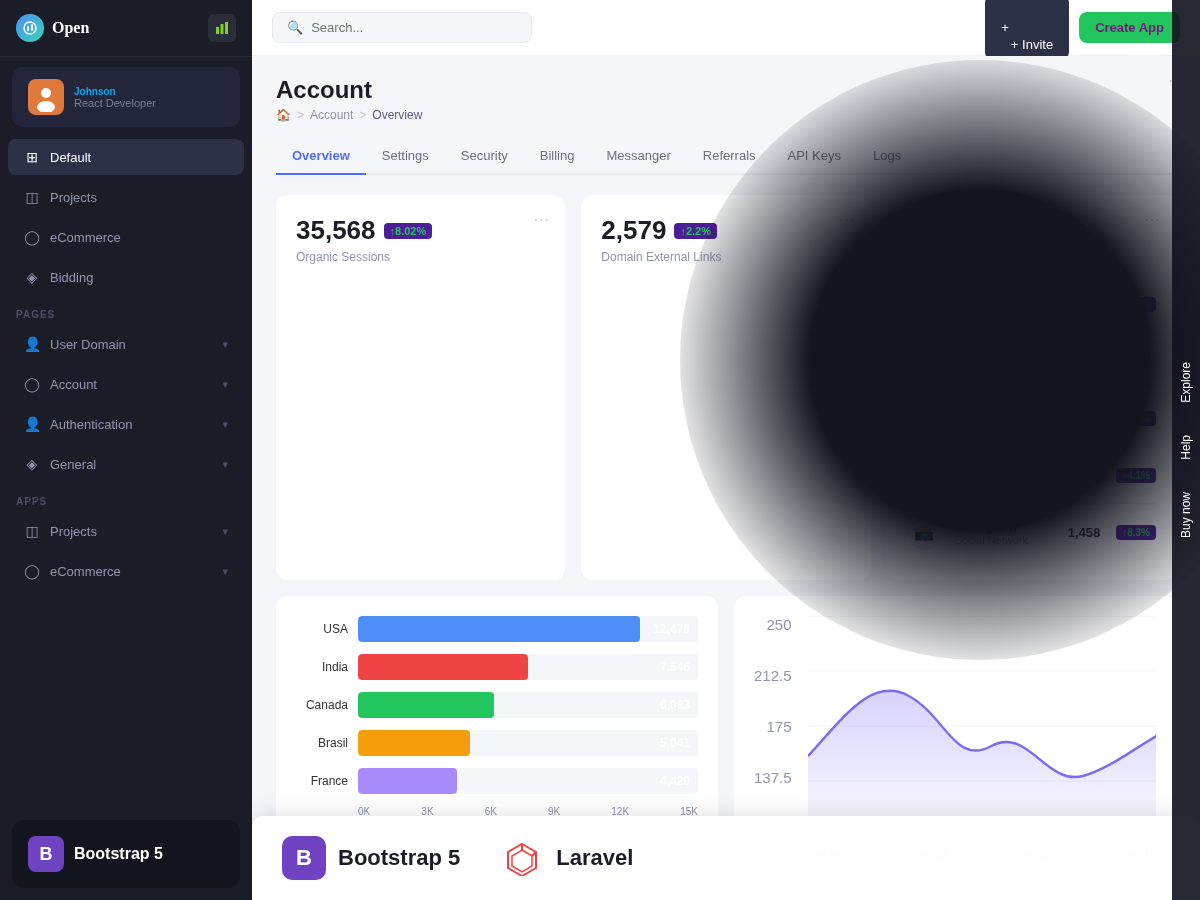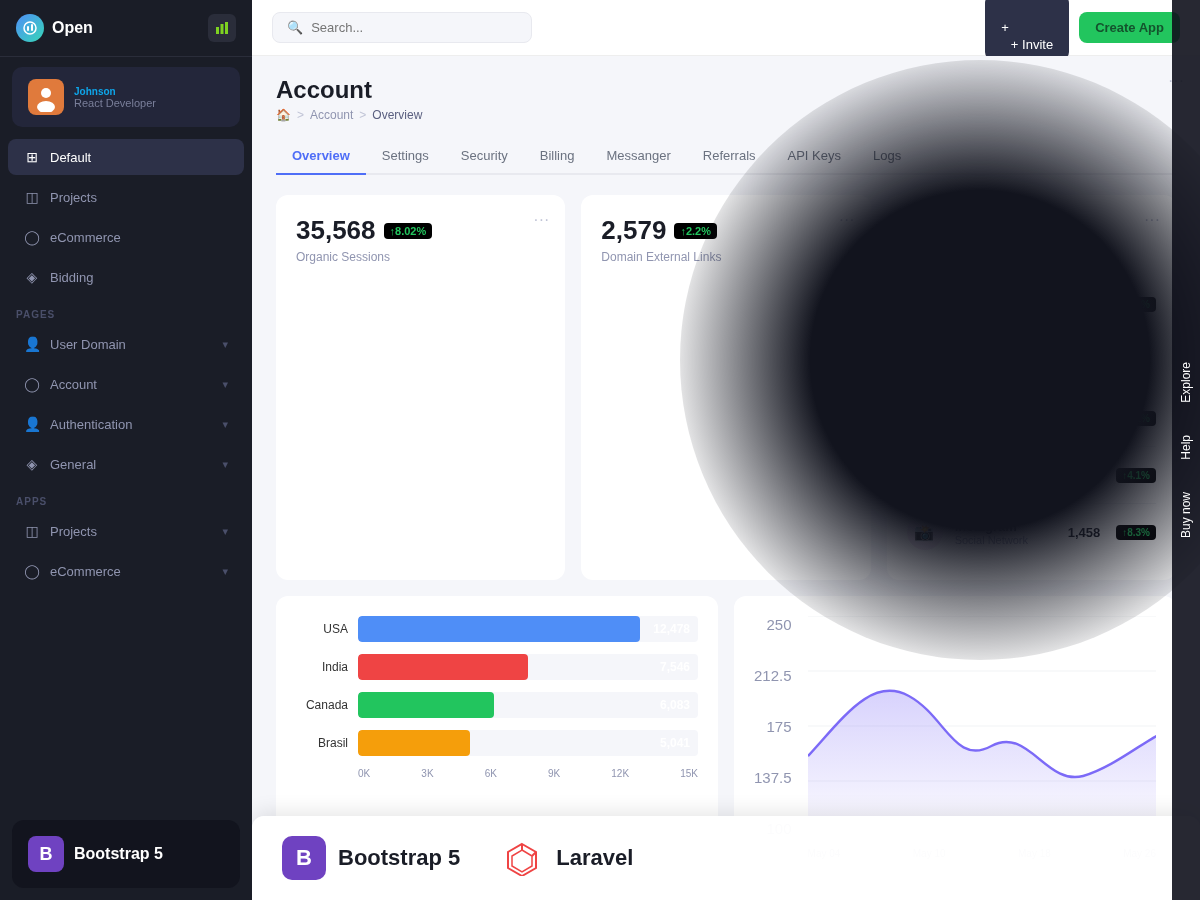--- a/index.html
+++ b/index.html
@@ -23,6 +23,7 @@
       justify-content: space-between;
       padding: 14px 16px;
       border-bottom: 1px solid #2a2d3a;
+      font-family: Liberation Serif, serif;
     }
     .sidebar-logo {
       display: flex;

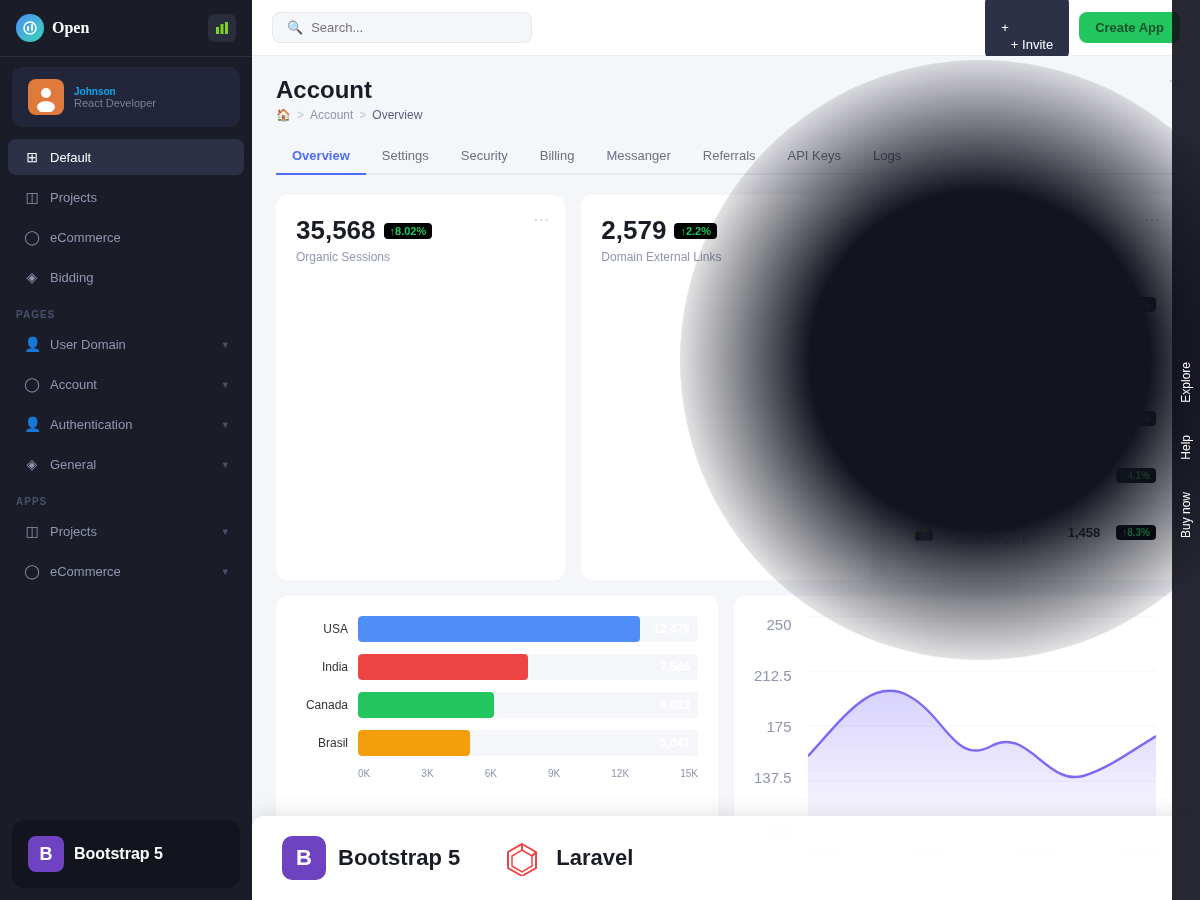--- a/index.html
+++ b/index.html
@@ -167,7 +167,7 @@
       cursor: pointer;
     }
     .create-btn {
-      background: #22c55e; color: #14532d;
+      background: #22c55e; color: #701a75;
       border: none; border-radius: 8px;
       padding: 8px 16px; font-size: 13px; font-weight: 600;
       cursor: pointer;

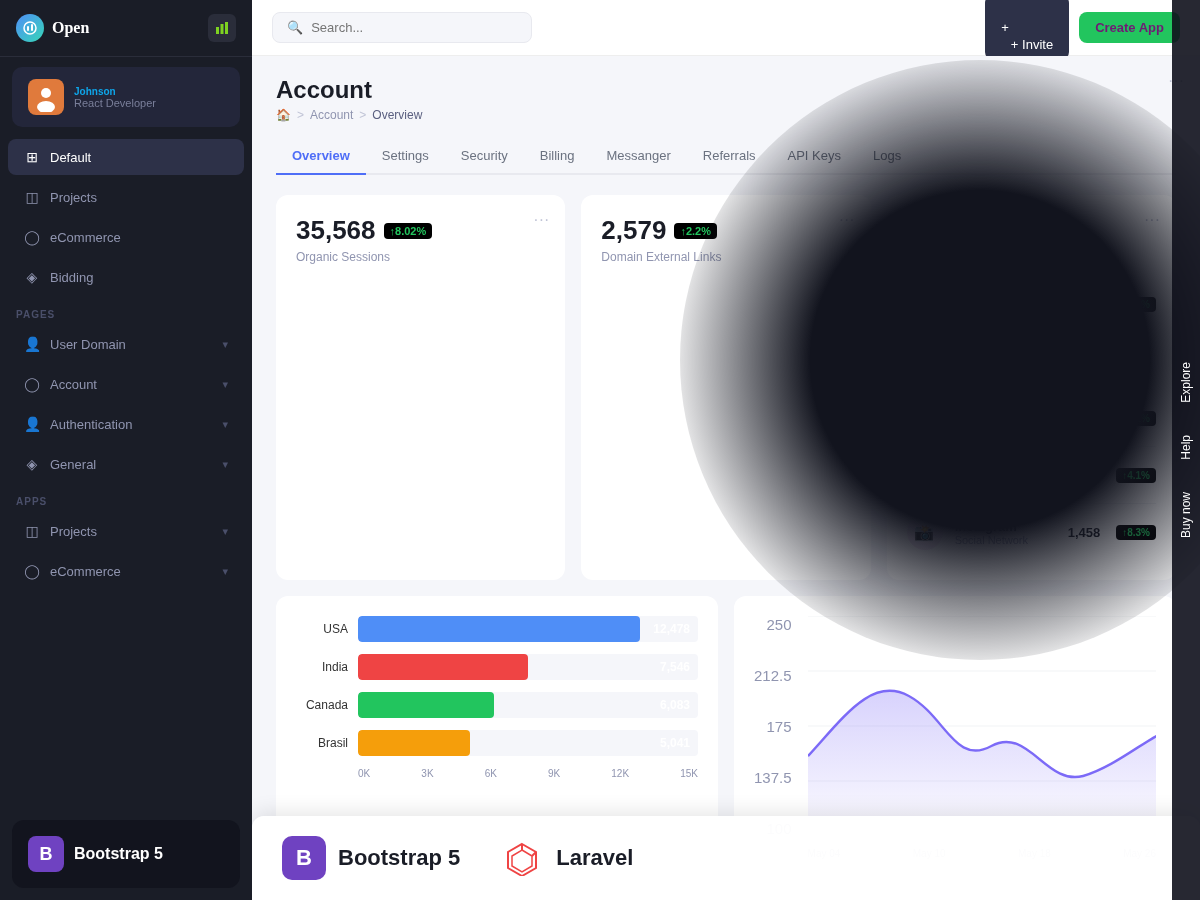--- a/index.html
+++ b/index.html
@@ -223,7 +223,7 @@
       position: relative;
     }
     .stat-number { font-size: 26px; font-weight: 700; color: #1a1d27; display: flex; align-items: center; gap: 8px; }
-    .stat-badge-up { background: #000000; color: #22c55e; font-size: 11px; font-weight: 600; padding: 2px 6px; border-radius: 4px; }
+    .stat-badge-up { background: #4c1d95; color: #22c55e; font-size: 11px; font-weight: 600; padding: 2px 6px; border-radius: 4px; }
     .stat-badge-down { background: #fef2f2; color: #ef4444; font-size: 11px; font-weight: 600; padding: 2px 6px; border-radius: 4px; }
     .stat-label { font-size: 12px; color: #9095b0; margin-top: 4px; }
     .stat-menu { position: absolute; top: 16px; right: 16px; color: #c0c4d6; cursor: pointer; font-size: 16px; }

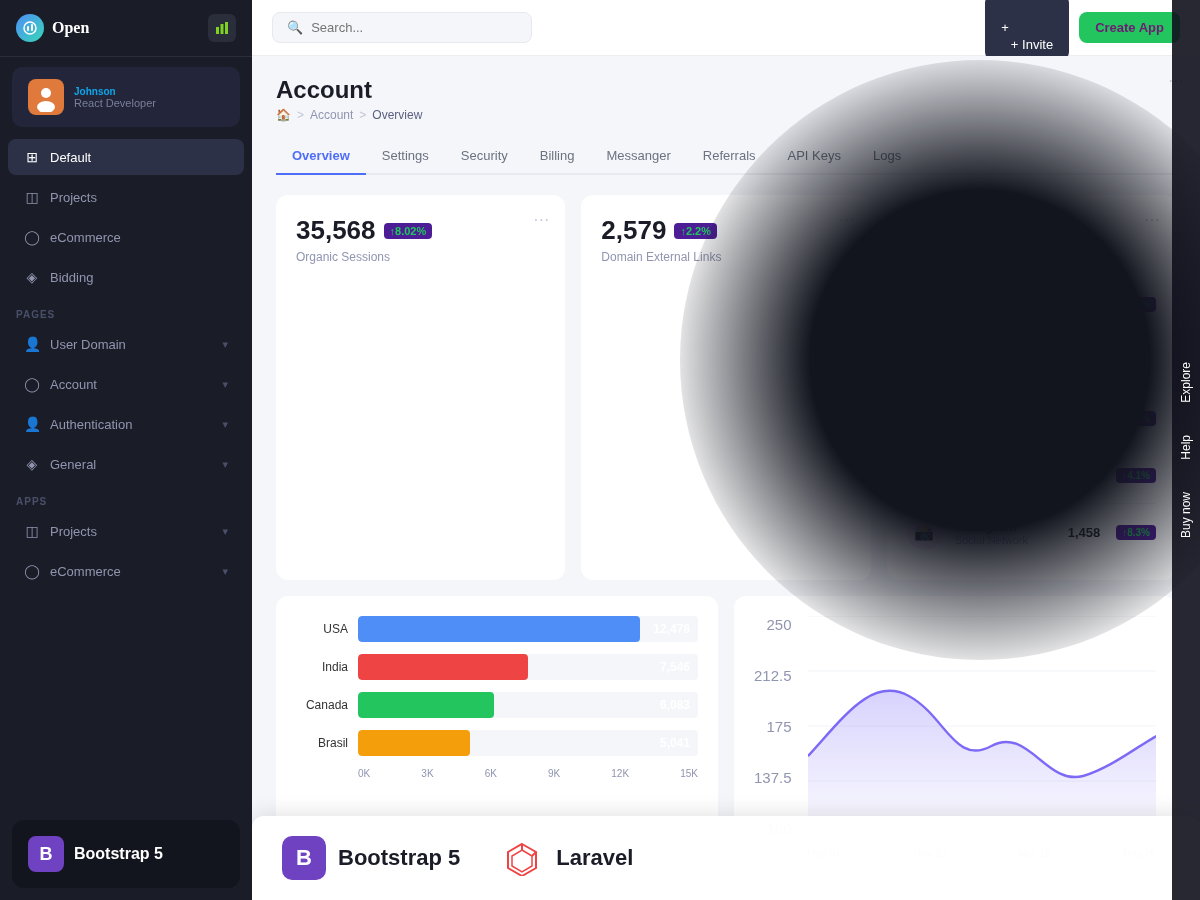--- a/index.html
+++ b/index.html
@@ -583,6 +583,14 @@
             </div>
           </div>
 
+          <div class="bar-row">
+            <span class="bar-label">France</span>
+            <div class="bar-track">
+              <div class="bar-fill" style="width:29%;background:#a78bfa;">
+                <span class="bar-value">4,420</span>
+              </div>
+            </div>
+          </div>
           <div class="bar-axis">
             <span>0K</span>
             <span>3K</span>

